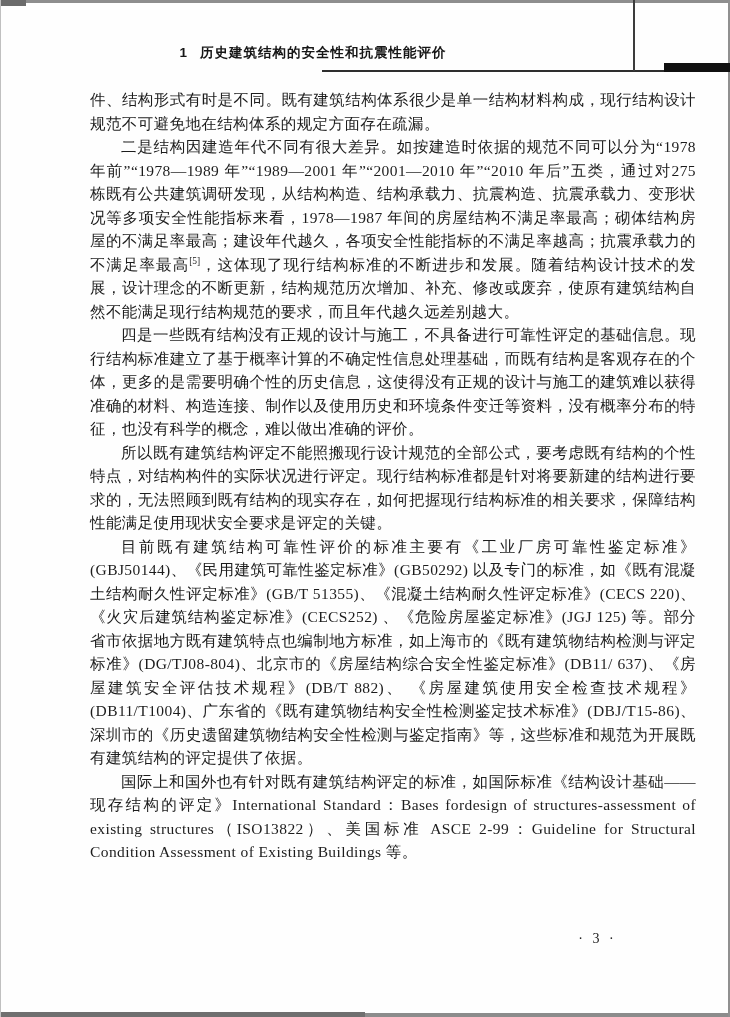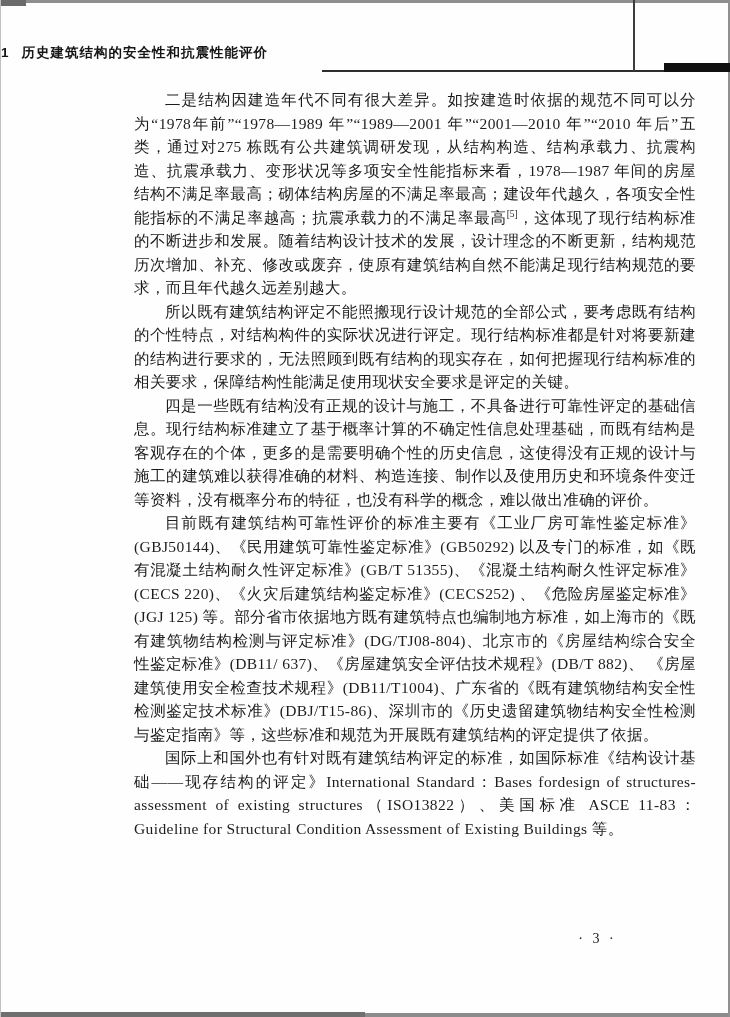--- a/index.html
+++ b/index.html
@@ -23,7 +23,7 @@
   
   .running-head {
     position:absolute; top:44px; left:1px; right:105px;
-    text-align:left;
+    text-align:center;
     font-family:"Liberation Sans","DejaVu Sans",sans-serif;
     font-weight:bold;
     font-size:13.5px;

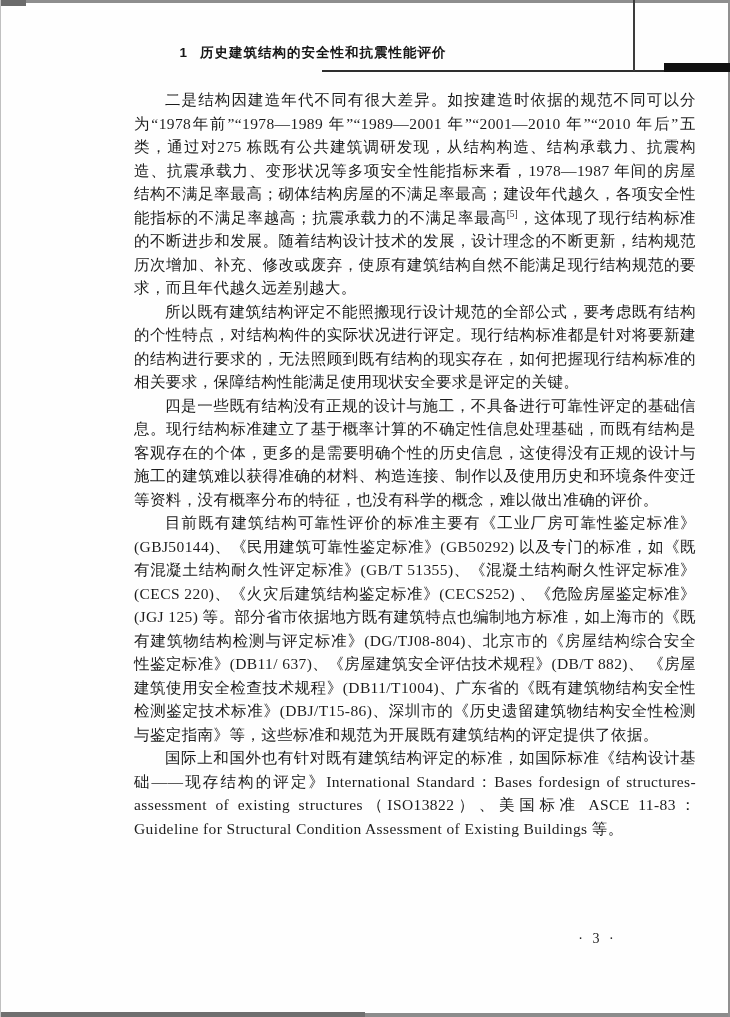--- a/index.html
+++ b/index.html
@@ -82,6 +82,7 @@
   <div class="head-blackbar"></div>
 
   <div class="body-text">
+      <p class=""><span>件、结构形式有时是不同。既有建筑结构体系很少是单一结构材料构成，现行结构设计规范不可避免地在结构体系的规定方面存在疏漏。</span></p>
       <p class="indent"><span>二是结构因建造年代不同有很大差异。如按建造时依据的规范不同可以分为“1978年前”“1978—1989 年”“1989—2001 年”“2001—2010 年”“2010 年后”五类，通过对275 栋既有公共建筑调研发现，从结构构造、结构承载力、抗震构造、抗震承载力、变形状况等多项安全性能指标来看，1978—1987 年间的房屋结构不满足率最高；砌体结构房屋的不满足率最高；建设年代越久，各项安全性能指标的不满足率越高；抗震承载力的不满足率最高</span><sup>[5]</sup><span>，这体现了现行结构标准的不断进步和发展。随着结构设计技术的发展，设计理念的不断更新，结构规范历次增加、补充、修改或废弃，使原有建筑结构自然不能满足现行结构规范的要求，而且年代越久远差别越大。</span></p>
       <p class="indent"><span>所以既有建筑结构评定不能照搬现行设计规范的全部公式，要考虑既有结构的个性特点，对结构构件的实际状况进行评定。现行结构标准都是针对将要新建的结构进行要求的，无法照顾到既有结构的现实存在，如何把握现行结构标准的相关要求，保障结构性能满足使用现状安全要求是评定的关键。</span></p>
       <p class="indent"><span>四是一些既有结构没有正规的设计与施工，不具备进行可靠性评定的基础信息。现行结构标准建立了基于概率计算的不确定性信息处理基础，而既有结构是客观存在的个体，更多的是需要明确个性的历史信息，这使得没有正规的设计与施工的建筑难以获得准确的材料、构造连接、制作以及使用历史和环境条件变迁等资料，没有概率分布的特征，也没有科学的概念，难以做出准确的评价。</span></p>

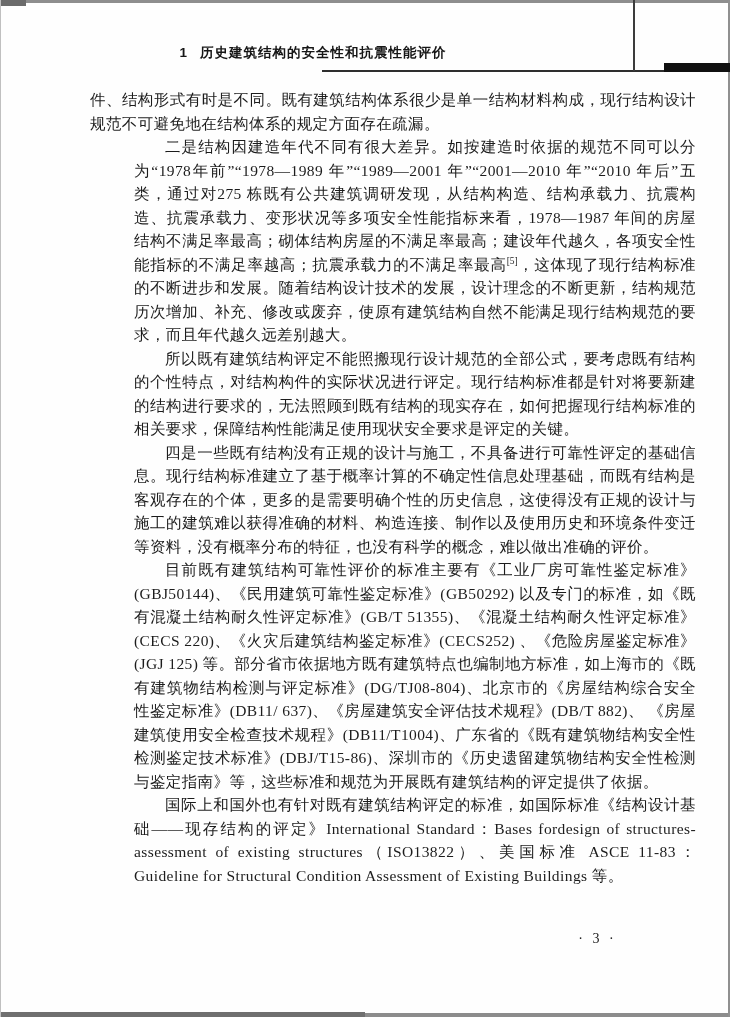--- a/index.html
+++ b/index.html
@@ -45,7 +45,7 @@
     text-align:justify;
   }
   .body-text p { margin:0; }
-  .body-text p.indent { text-indent:2em;margin-left:44px; }
+  .body-text p.indent { text-indent:2em; }
   .body-text sup {
     font-size:9.5px;
     vertical-align:super;

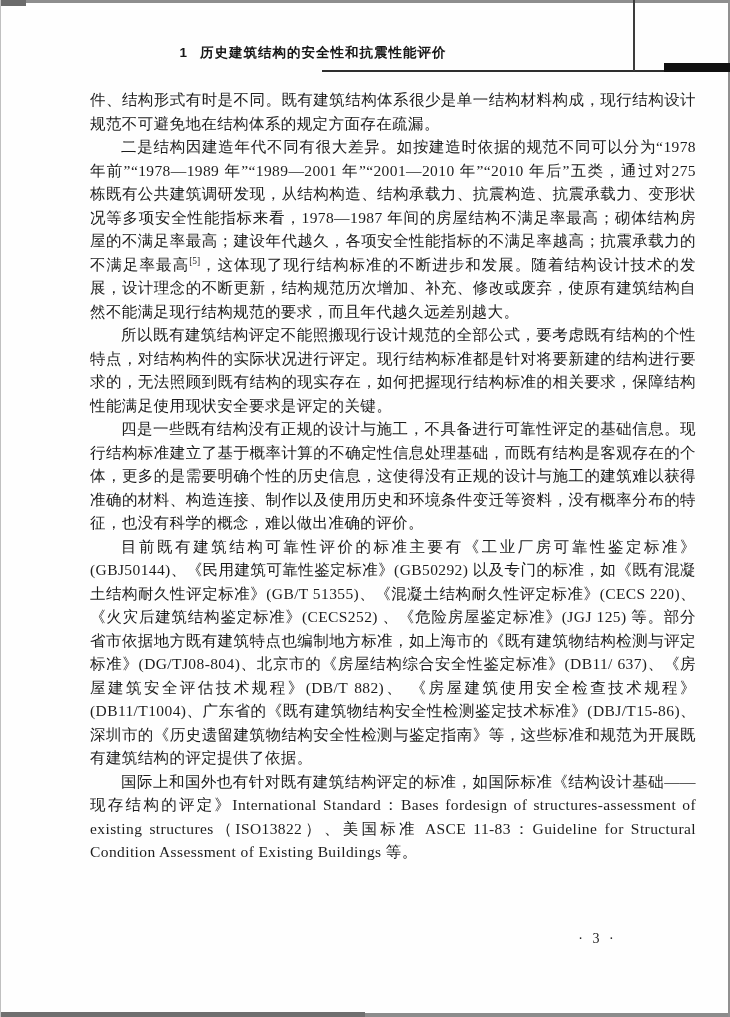--- a/index.html
+++ b/index.html
@@ -84,8 +84,8 @@
   <div class="body-text">
       <p class=""><span>件、结构形式有时是不同。既有建筑结构体系很少是单一结构材料构成，现行结构设计规范不可避免地在结构体系的规定方面存在疏漏。</span></p>
       <p class="indent"><span>二是结构因建造年代不同有很大差异。如按建造时依据的规范不同可以分为“1978年前”“1978—1989 年”“1989—2001 年”“2001—2010 年”“2010 年后”五类，通过对275 栋既有公共建筑调研发现，从结构构造、结构承载力、抗震构造、抗震承载力、变形状况等多项安全性能指标来看，1978—1987 年间的房屋结构不满足率最高；砌体结构房屋的不满足率最高；建设年代越久，各项安全性能指标的不满足率越高；抗震承载力的不满足率最高</span><sup>[5]</sup><span>，这体现了现行结构标准的不断进步和发展。随着结构设计技术的发展，设计理念的不断更新，结构规范历次增加、补充、修改或废弃，使原有建筑结构自然不能满足现行结构规范的要求，而且年代越久远差别越大。</span></p>
+      <p class="indent"><span>四是一些既有结构没有正规的设计与施工，不具备进行可靠性评定的基础信息。现行结构标准建立了基于概率计算的不确定性信息处理基础，而既有结构是客观存在的个体，更多的是需要明确个性的历史信息，这使得没有正规的设计与施工的建筑难以获得准确的材料、构造连接、制作以及使用历史和环境条件变迁等资料，没有概率分布的特征，也没有科学的概念，难以做出准确的评价。</span></p>
       <p class="indent"><span>所以既有建筑结构评定不能照搬现行设计规范的全部公式，要考虑既有结构的个性特点，对结构构件的实际状况进行评定。现行结构标准都是针对将要新建的结构进行要求的，无法照顾到既有结构的现实存在，如何把握现行结构标准的相关要求，保障结构性能满足使用现状安全要求是评定的关键。</span></p>
-      <p class="indent"><span>四是一些既有结构没有正规的设计与施工，不具备进行可靠性评定的基础信息。现行结构标准建立了基于概率计算的不确定性信息处理基础，而既有结构是客观存在的个体，更多的是需要明确个性的历史信息，这使得没有正规的设计与施工的建筑难以获得准确的材料、构造连接、制作以及使用历史和环境条件变迁等资料，没有概率分布的特征，也没有科学的概念，难以做出准确的评价。</span></p>
       <p class="indent"><span>目前既有建筑结构可靠性评价的标准主要有《工业厂房可靠性鉴定标准》(GBJ50144)、《民用建筑可靠性鉴定标准》(GB50292) 以及专门的标准，如《既有混凝土结构耐久性评定标准》(GB/T 51355)、《混凝土结构耐久性评定标准》(CECS 220)、《火灾后建筑结构鉴定标准》(CECS252) 、《危险房屋鉴定标准》(JGJ 125) 等。部分省市依据地方既有建筑特点也编制地方标准，如上海市的《既有建筑物结构检测与评定标准》(DG/TJ08-804)、北京市的《房屋结构综合安全性鉴定标准》(DB11/ 637)、《房屋建筑安全评估技术规程》(DB/T 882)、 《房屋建筑使用安全检查技术规程》(DB11/T1004)、广东省的《既有建筑物结构安全性检测鉴定技术标准》(DBJ/T15-86)、深圳市的《历史遗留建筑物结构安全性检测与鉴定指南》等，这些标准和规范为开展既有建筑结构的评定提供了依据。</span></p>
       <p class="indent"><span>国际上和国外也有针对既有建筑结构评定的标准，如国际标准《结构设计基础——现存结构的评定》International Standard：Bases fordesign of structures-assessment of existing structures（ISO13822）、美国标准 ASCE 11-83：Guideline for Structural Condition Assessment of Existing Buildings 等。</span></p>
     </div>

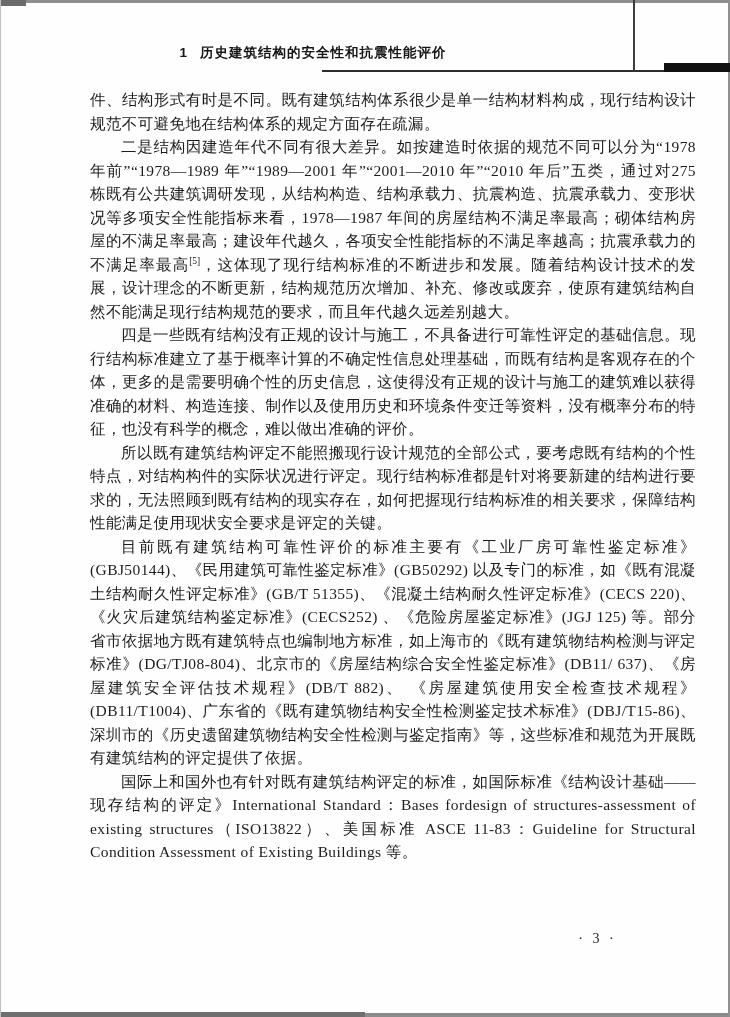--- a/index.html
+++ b/index.html
@@ -87,7 +87,7 @@
       <p class="indent"><span>四是一些既有结构没有正规的设计与施工，不具备进行可靠性评定的基础信息。现行结构标准建立了基于概率计算的不确定性信息处理基础，而既有结构是客观存在的个体，更多的是需要明确个性的历史信息，这使得没有正规的设计与施工的建筑难以获得准确的材料、构造连接、制作以及使用历史和环境条件变迁等资料，没有概率分布的特征，也没有科学的概念，难以做出准确的评价。</span></p>
       <p class="indent"><span>所以既有建筑结构评定不能照搬现行设计规范的全部公式，要考虑既有结构的个性特点，对结构构件的实际状况进行评定。现行结构标准都是针对将要新建的结构进行要求的，无法照顾到既有结构的现实存在，如何把握现行结构标准的相关要求，保障结构性能满足使用现状安全要求是评定的关键。</span></p>
       <p class="indent"><span>目前既有建筑结构可靠性评价的标准主要有《工业厂房可靠性鉴定标准》(GBJ50144)、《民用建筑可靠性鉴定标准》(GB50292) 以及专门的标准，如《既有混凝土结构耐久性评定标准》(GB/T 51355)、《混凝土结构耐久性评定标准》(CECS 220)、《火灾后建筑结构鉴定标准》(CECS252) 、《危险房屋鉴定标准》(JGJ 125) 等。部分省市依据地方既有建筑特点也编制地方标准，如上海市的《既有建筑物结构检测与评定标准》(DG/TJ08-804)、北京市的《房屋结构综合安全性鉴定标准》(DB11/ 637)、《房屋建筑安全评估技术规程》(DB/T 882)、 《房屋建筑使用安全检查技术规程》(DB11/T1004)、广东省的《既有建筑物结构安全性检测鉴定技术标准》(DBJ/T15-86)、深圳市的《历史遗留建筑物结构安全性检测与鉴定指南》等，这些标准和规范为开展既有建筑结构的评定提供了依据。</span></p>
-      <p class="indent"><span>国际上和国外也有针对既有建筑结构评定的标准，如国际标准《结构设计基础——现存结构的评定》International Standard：Bases fordesign of structures-assessment of existing structures（ISO13822）、美国标准 ASCE 11-83：Guideline for Structural Condition Assessment of Existing Buildings 等。</span></p>
+      <p class="indent"><span>国际上和国外也有针对既有建筑结构评定的标准，如国际标准《结构设计基础——现存结构的评定》International Standard：Bases fordesign of structures-assessment of existing structures（ISO13822）、美国标准 ASCE 2-99：Guideline for Structural Condition Assessment of Existing Buildings 等。</span></p>
     </div>
 
   <div class="folio">· 3 ·</div>

